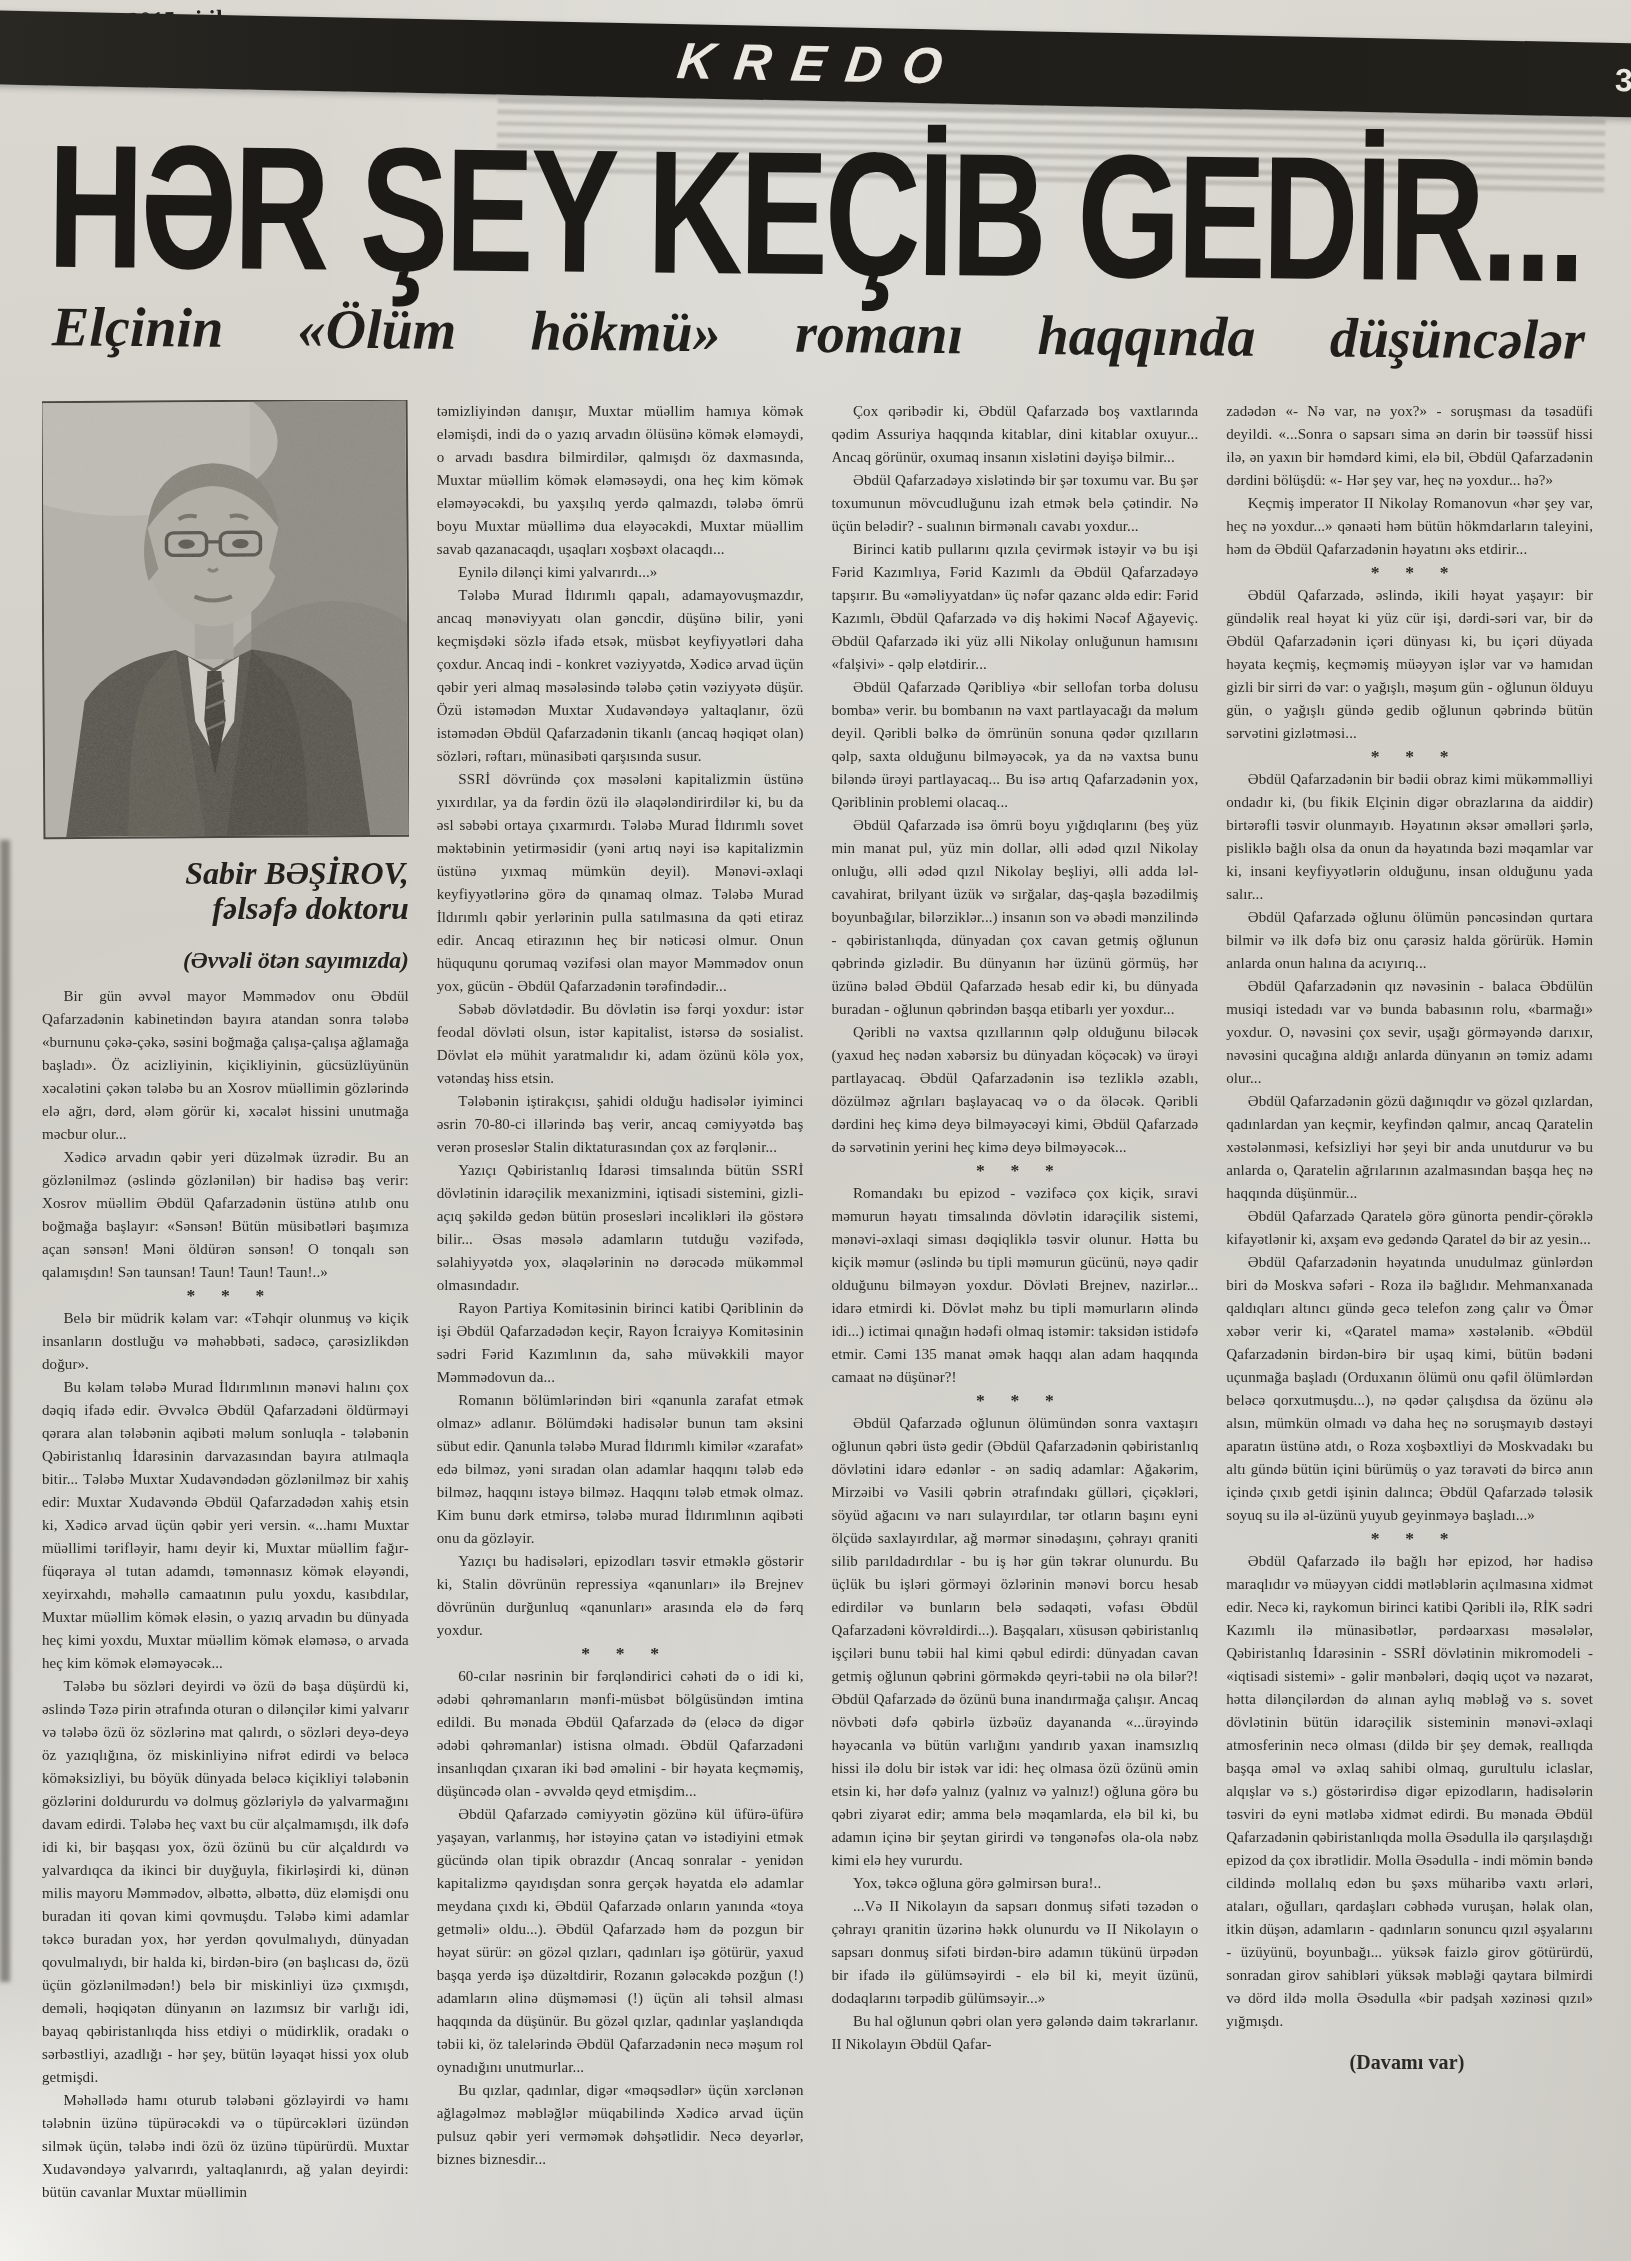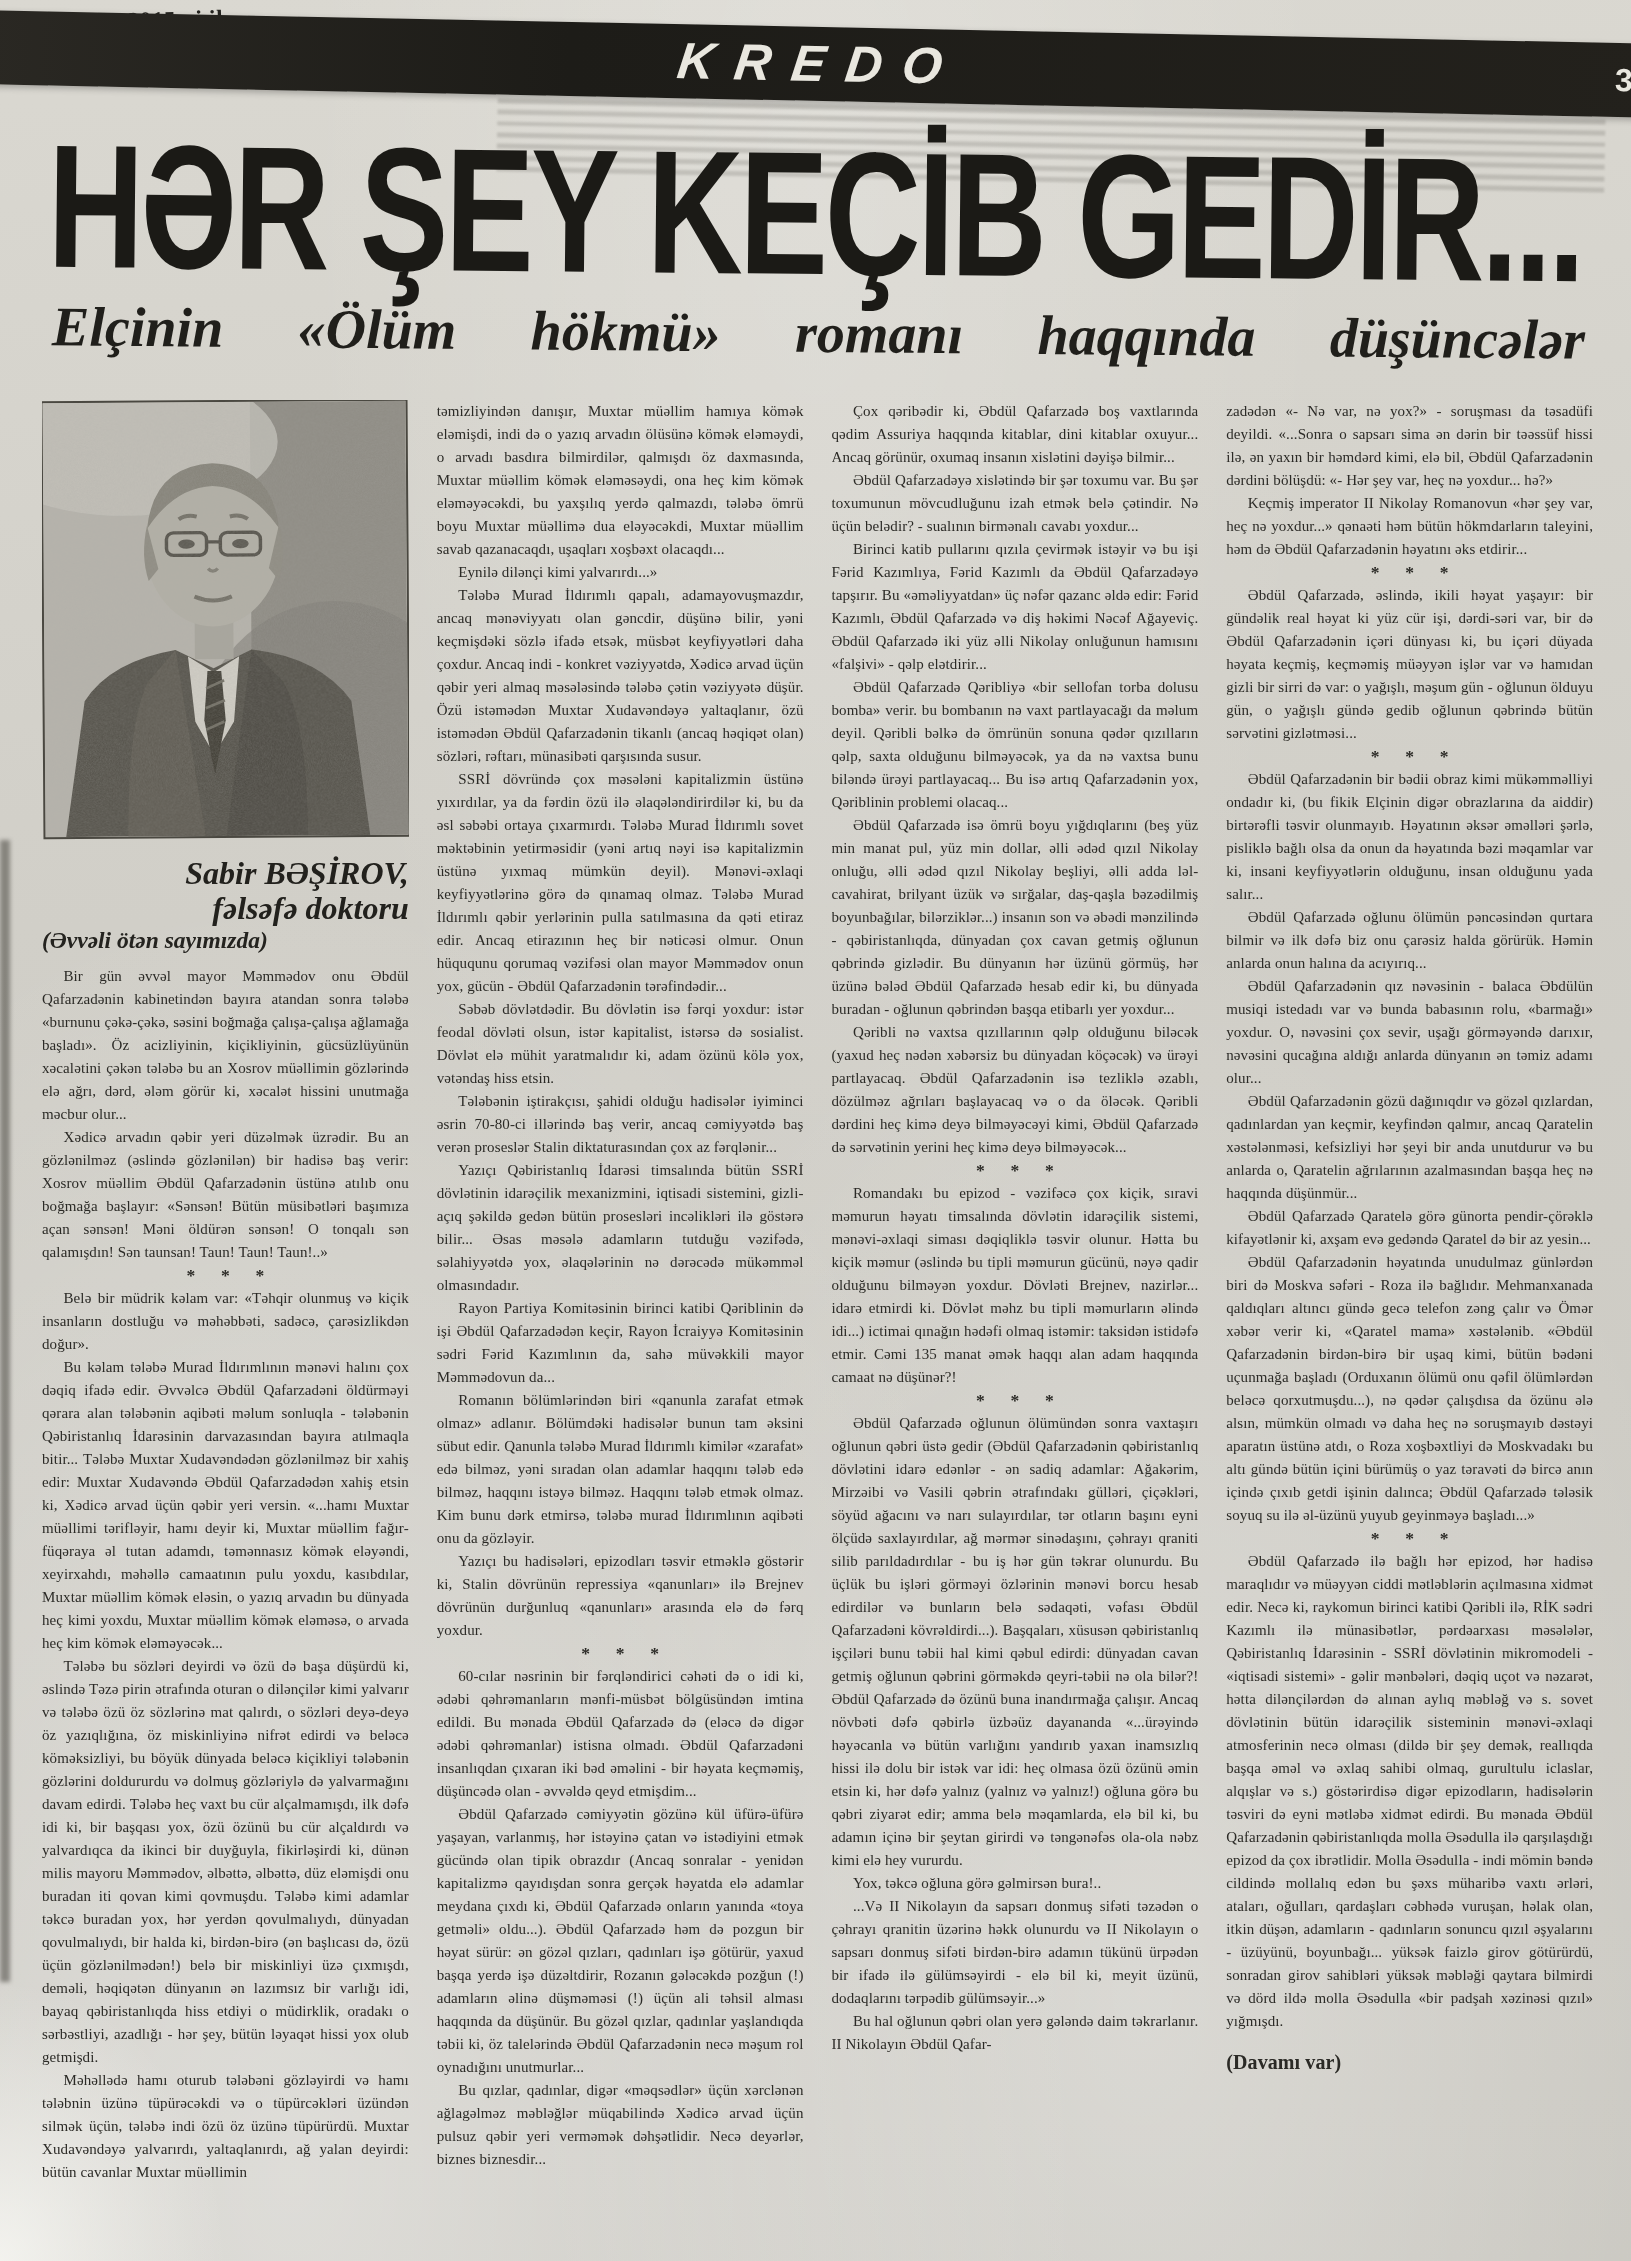--- a/index.html
+++ b/index.html
@@ -43,7 +43,7 @@
   .photo{width:100%;height:438px;border:2px solid #4a4841;box-sizing:border-box;background:#bdbab2;transform:rotate(-.4deg);overflow:hidden;}
   .photo svg{display:block;width:100%;height:100%;}
   .caption{margin-top:17.5px;text-align:right;font-weight:bold;font-style:italic;font-size:32px;line-height:1.12;color:#22211d;}
-  .contnote{margin-bottom:10.7px;text-align:left;font-weight:bold;font-style:italic;font-size:23.5px;color:#24231f;}
+  .contnote{margin-top:20px;margin-bottom:10.7px;text-align:right;font-weight:bold;font-style:italic;font-size:23.5px;color:#24231f;}
 </style>
 </head>
 <body>

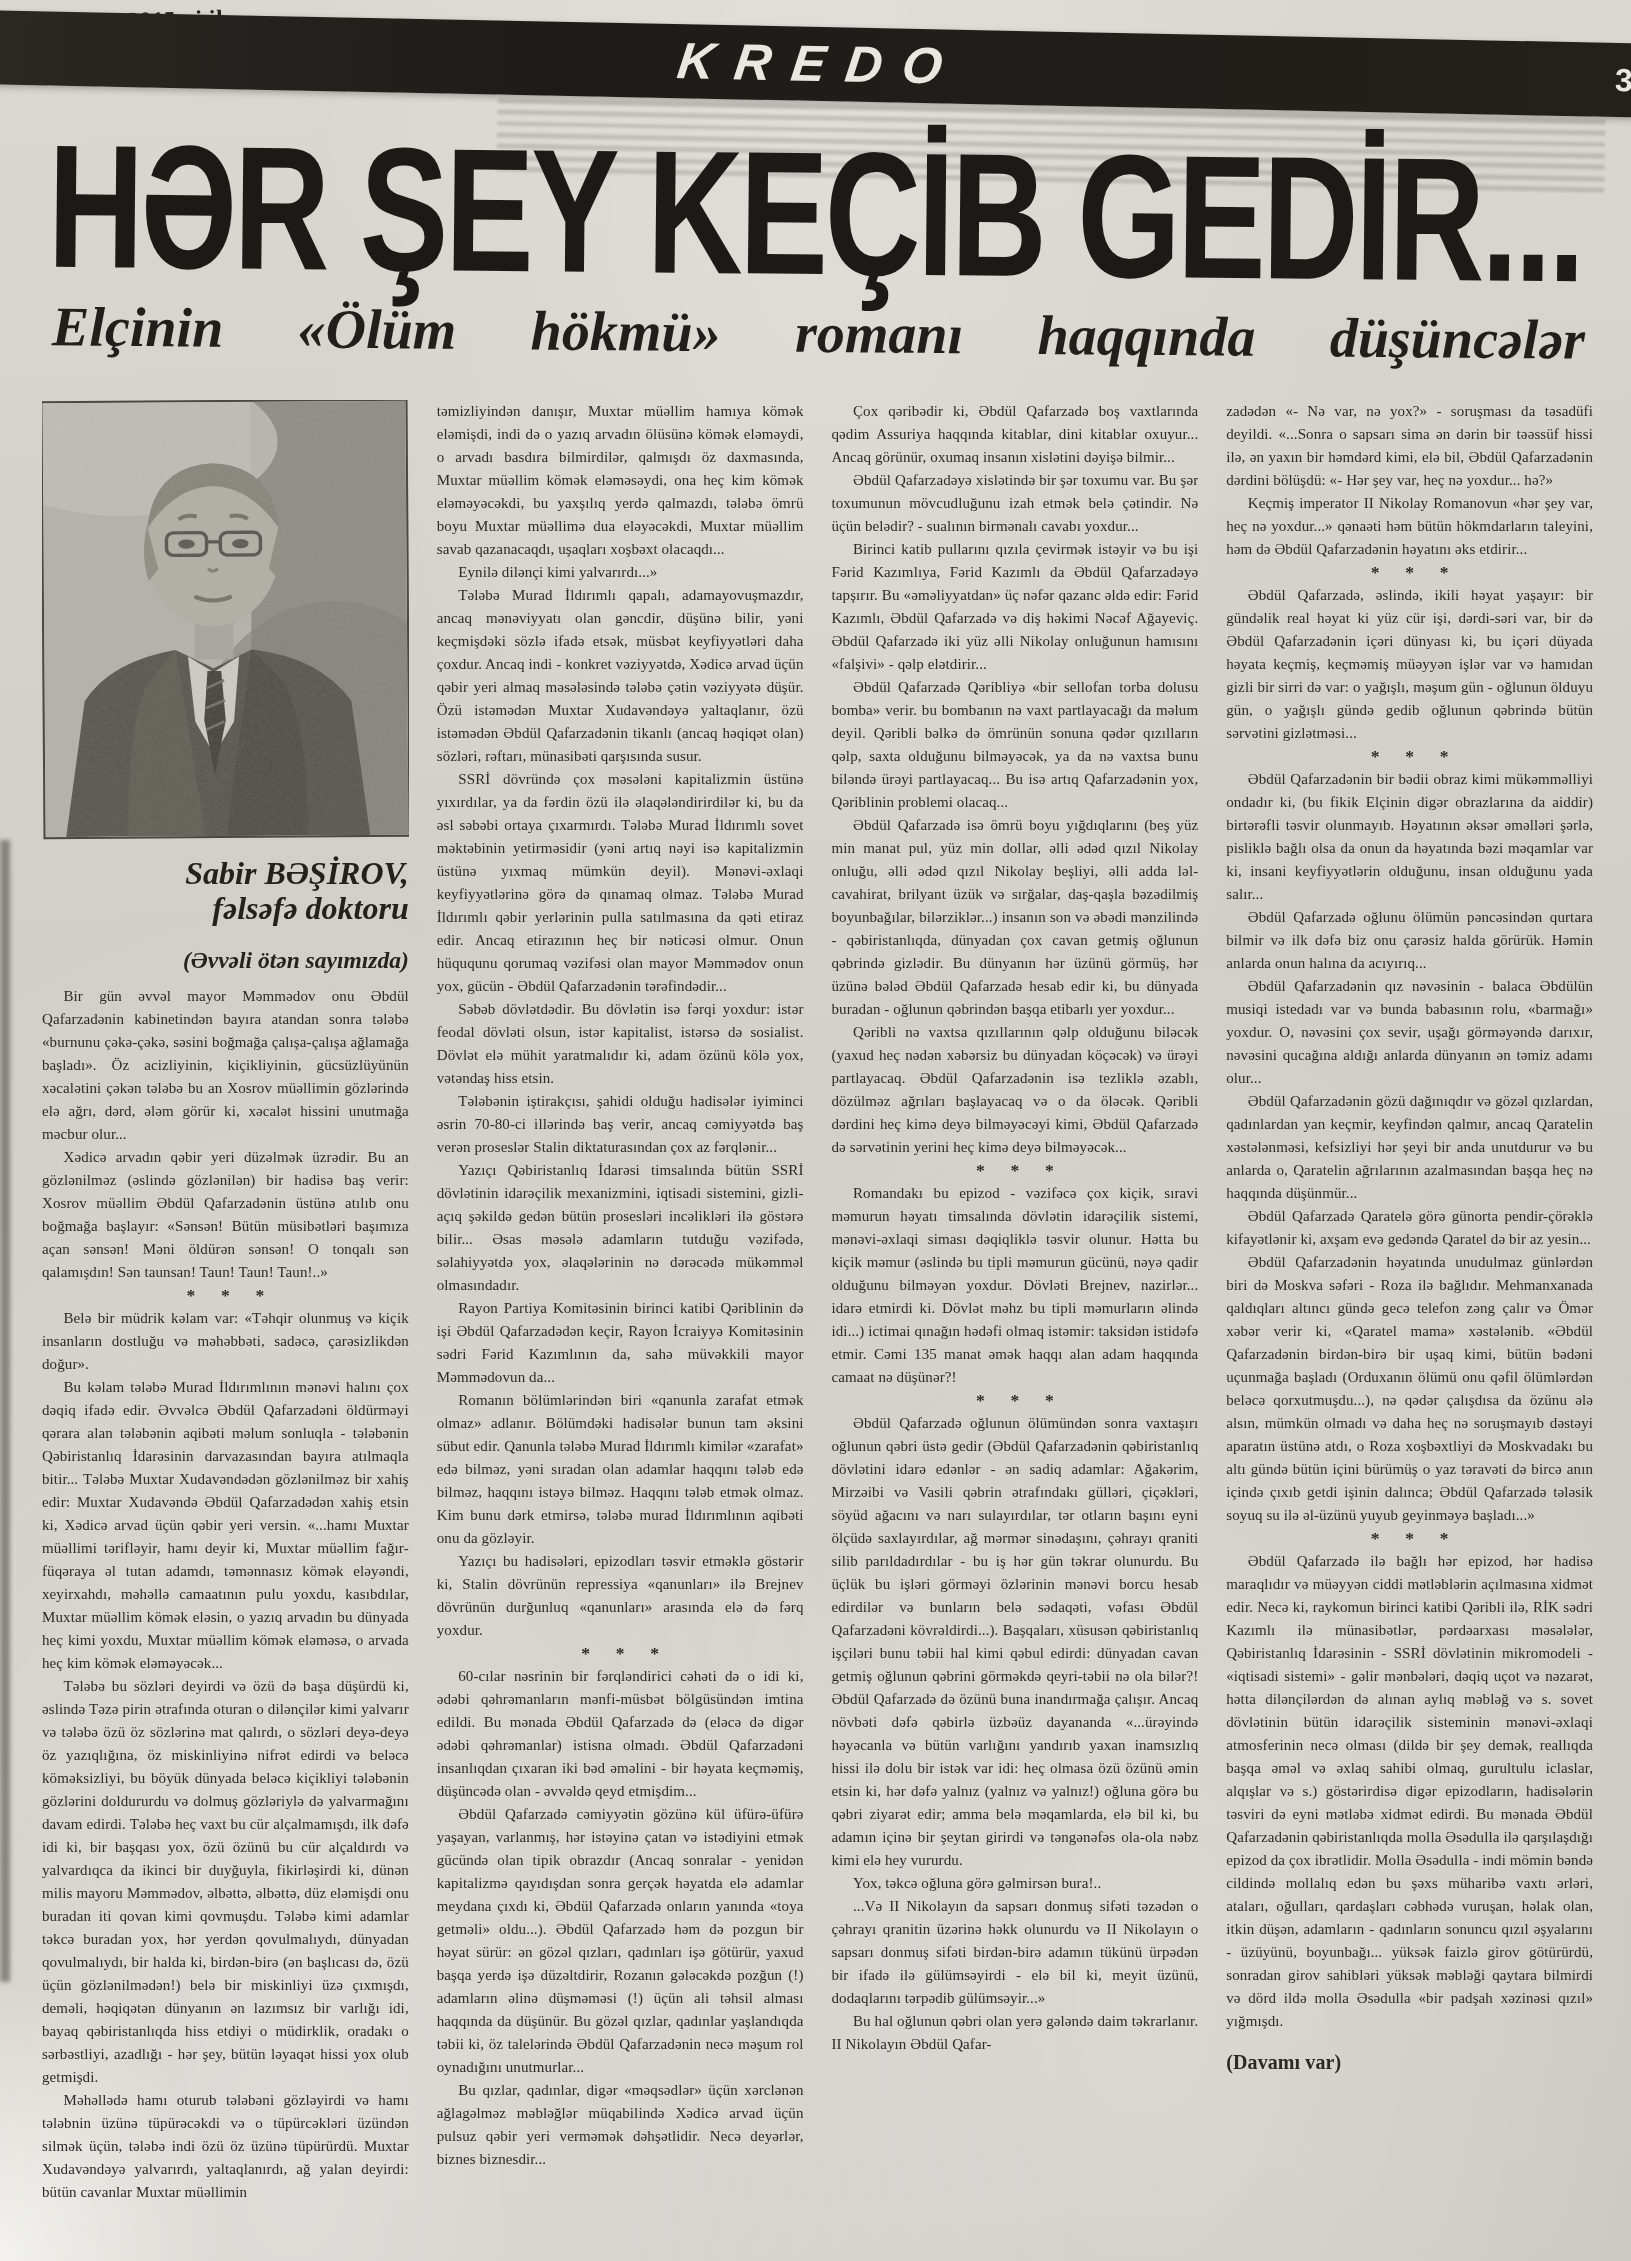--- a/index.html
+++ b/index.html
@@ -38,7 +38,7 @@
   .coltext{flex:1 1 auto;overflow:hidden;font-size:15px;line-height:23px;text-align:justify;letter-spacing:0.1px;}
   .coltext p{margin:0;text-indent:21.5px;}
   .stars{text-align:center;font-weight:bold;font-size:17.5px;letter-spacing:10.7px;line-height:23px;text-indent:10.7px;}
-  .ending{text-align:left;font-weight:bold;font-size:20px;margin-top:17.5px;padding-right:5.4px;}
+  .ending{text-align:center;font-weight:bold;font-size:20px;margin-top:17.5px;padding-right:5.4px;}
   
   .photo{width:100%;height:438px;border:2px solid #4a4841;box-sizing:border-box;background:#bdbab2;transform:rotate(-.4deg);overflow:hidden;}
   .photo svg{display:block;width:100%;height:100%;}

